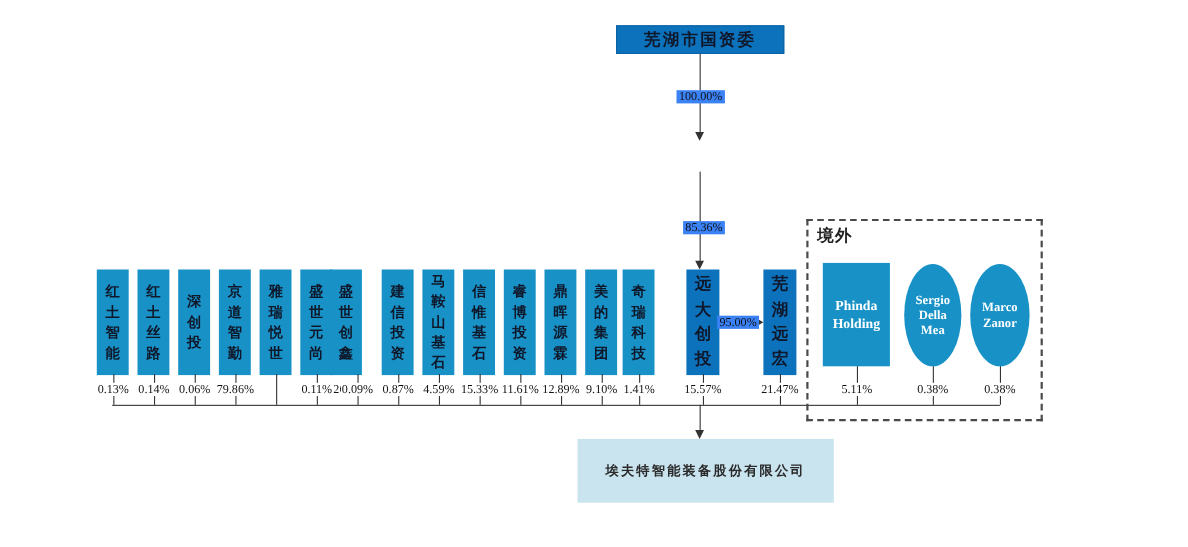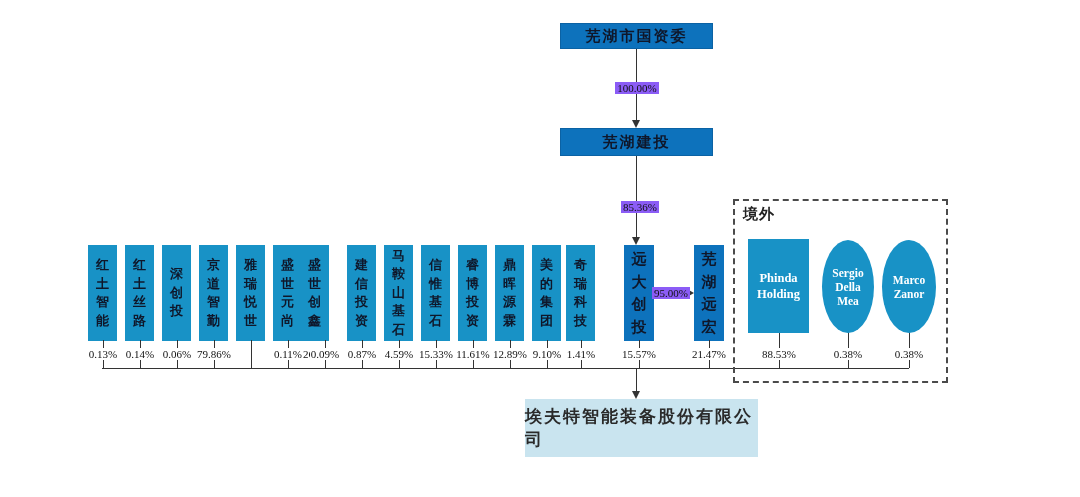--- a/index.html
+++ b/index.html
@@ -25,7 +25,7 @@
   .arrow-right{position:absolute;width:0;height:0;
     border-top:4.5px solid transparent;border-bottom:4.5px solid transparent;border-left:7px solid #333333;}
   .edge-label{position:absolute;font-size:11px;color:#111111;text-align:center;}
-  .edge-label span{background:#8b5cf6;padding:0 2px;}
+  .edge-label span{background:#3b82f6;padding:0 2px;}
   .pct{position:absolute;top:348px;width:48px;font-size:11px;color:#111111;text-align:center;z-index:3;}
   .pct span{background:#ffffff;padding:0 1px;}
   .company-box{

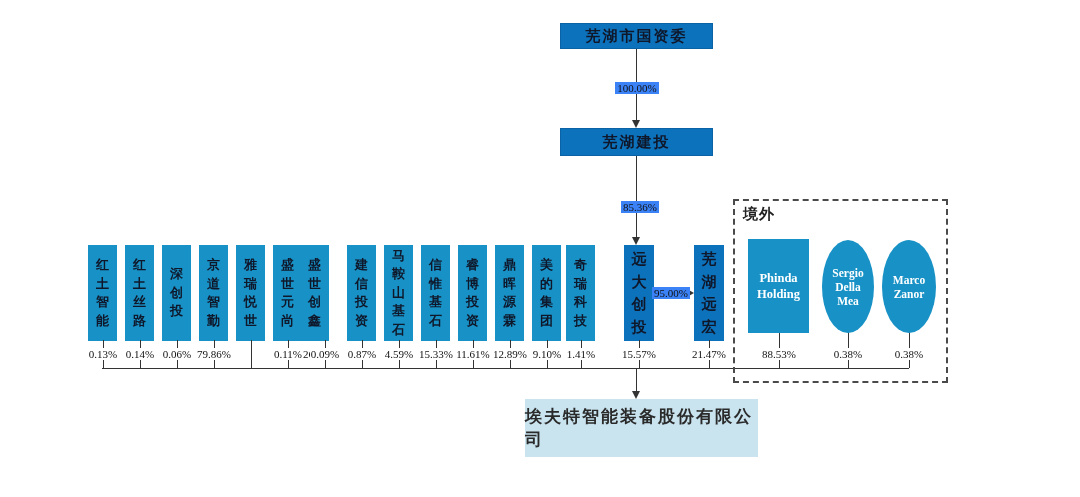--- a/index.html
+++ b/index.html
@@ -57,9 +57,6 @@
     <span>100.00%</span>
   </div>
 
-  <div class="node top-node" style="left:560px;top:128px;width:153px;height:28px;">
-    <span>芜湖建投</span>
-  </div>
   <div class="vline" style="left:636px;top:156px;height:82px;"></div>
   <div class="arrow-down" style="left:632px;top:237px;"></div>
   <div class="edge-label" style="left:610px;top:201px;width:60px;">

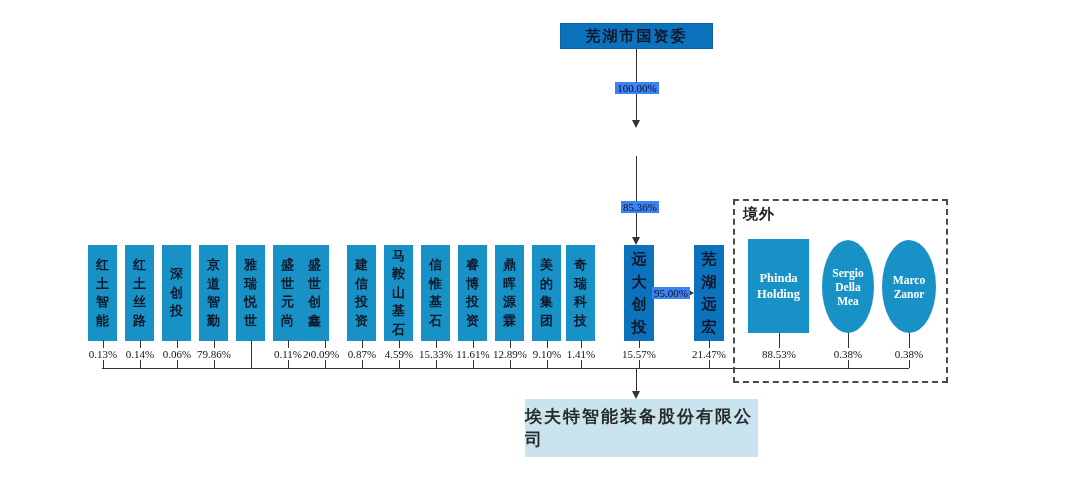--- a/index.html
+++ b/index.html
@@ -183,7 +183,7 @@
     <span class="nm">Phinda Holding</span>
   </div>
   <div class="vline" style="left: 779px; top: 332px; height: 36px;"></div>
-  <div class="pct" style="left: 755px;"><span>88.53%</span></div>
+  <div class="pct" style="left: 755px;"><span>5.11%</span></div>
 
   <div class="ovnode ellipse" style="left: 822px; top: 240px; width: 52px; height: 93px;">
     <span class="nm">Sergio Della Mea</span>

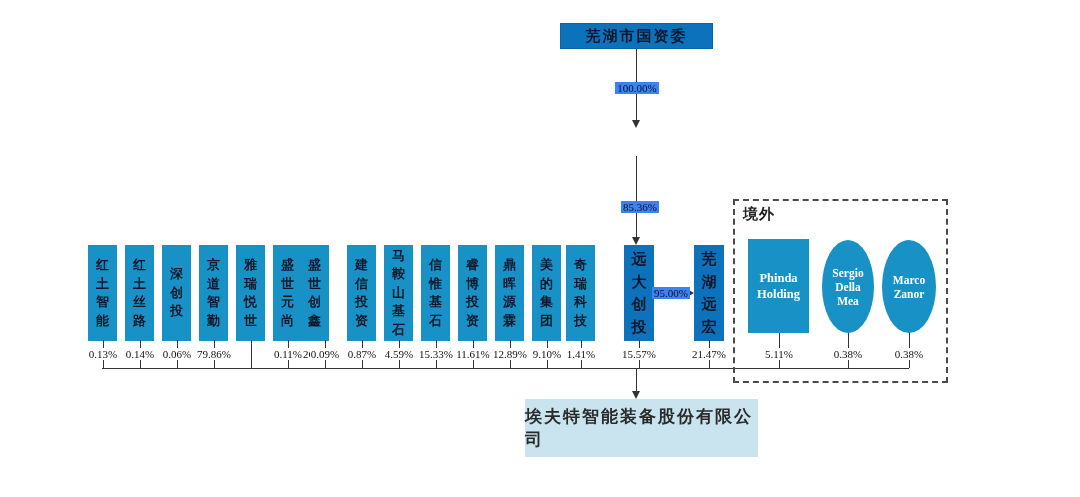--- a/index.html
+++ b/index.html
@@ -31,7 +31,7 @@
   .company-box{
     position:absolute;left:525px;top:399px;width:233px;height:58px;background:#c9e4ef;
     display:flex;align-items:center;justify-content:center;
-    color:#2a2a2a;font-weight:bold;font-size:17px;letter-spacing:2px;
+    color:#2a2a2a;font-weight:bold;font-size:12px;letter-spacing:2px;
   }
   .overseas{position:absolute;left:733px;top:199px;width:215px;height:184px;
     border:2px dashed #4a4a4a;box-sizing:border-box;}

